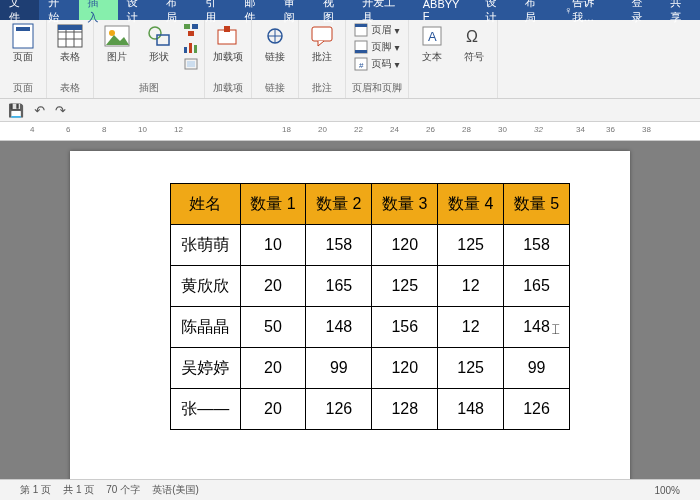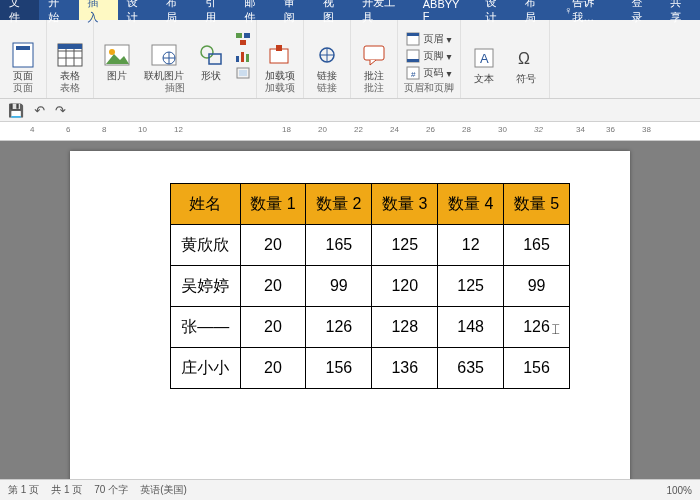--- a/index.html
+++ b/index.html
@@ -5,7 +5,7 @@
 html,body{margin:0;padding:0;font-family:"Microsoft YaHei",Arial,sans-serif;font-size:12px;background:#e6e6e6;overflow:hidden;width:700px;height:500px}
 .tabbar{display:flex;background:#2b579a;height:20px;color:#fff;font-size:11px;align-items:center}
 .tabbar .tab{padding:0 9px;height:100%;display:flex;align-items:center;cursor:pointer}
-.tabbar .tab.active{background:#fef9c3;color:#2b579a}
+.tabbar .tab.active{background:#86efac;color:#2b579a}
 .tabbar .tab.file{background:#1e3e73}
 .tabbar .right{margin-left:auto;display:flex;height:100%}
 .tabbar .right .tab{background:#2b579a}

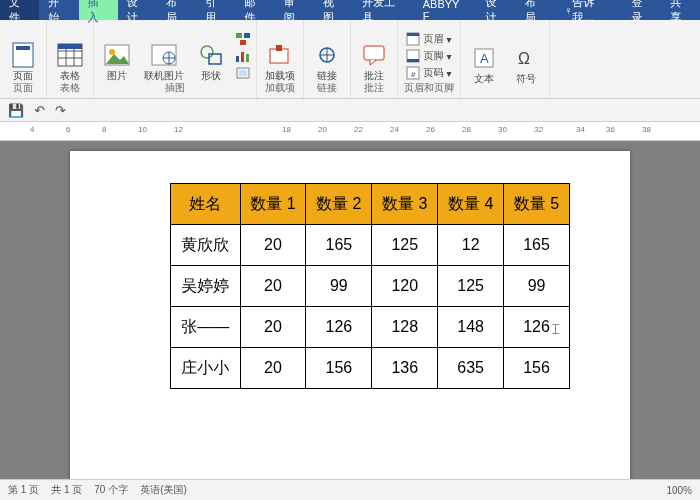--- a/index.html
+++ b/index.html
@@ -11,7 +11,7 @@
 .tabbar .right .tab{background:#2b579a}
 .ribbon{display:flex;background:#f3f3f3;height:78px;border-bottom:1px solid #d0d0d0}
 .group{display:flex;flex-direction:column;align-items:center;padding:2px 6px;border-right:1px solid #e0e0e0}
-.group .row{display:flex;gap:8px;align-items:flex-end;flex:1}
+.group .row{display:flex;gap:8px;align-items:flex-start;flex:1}
 .group .glabel{font-size:10px;color:#666;padding-bottom:1px}
 .bigbtn{display:flex;flex-direction:column;align-items:center;width:34px;cursor:pointer}
 .bigbtn .ic{width:28px;height:28px;display:flex;align-items:center;justify-content:center}

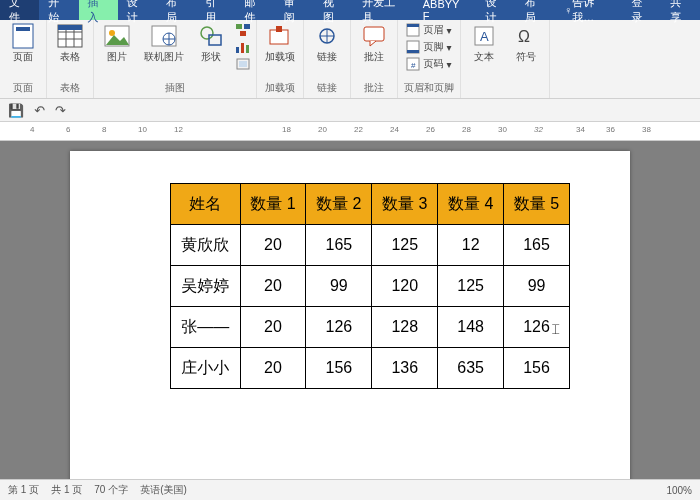--- a/index.html
+++ b/index.html
@@ -104,16 +104,6 @@
           </div>
         <div class="lbl">图片</div>
       </div>
-      <div class="bigbtn" style="width:44px">
-        <div class="ic">
-            <svg width="26" height="22">
-              <rect x="1" y="1" width="24" height="20" fill="#fff" stroke="#888"></rect>
-              <circle cx="18" cy="14" r="6" fill="none" stroke="#2b579a"></circle>
-              <path d="M12 14 L24 14 M18 8 L18 20" stroke="#2b579a"></path>
-            </svg>
-          </div>
-        <div class="lbl">联机图片</div>
-      </div>
       <div class="bigbtn">
         <div class="ic">
             <svg width="24" height="22">

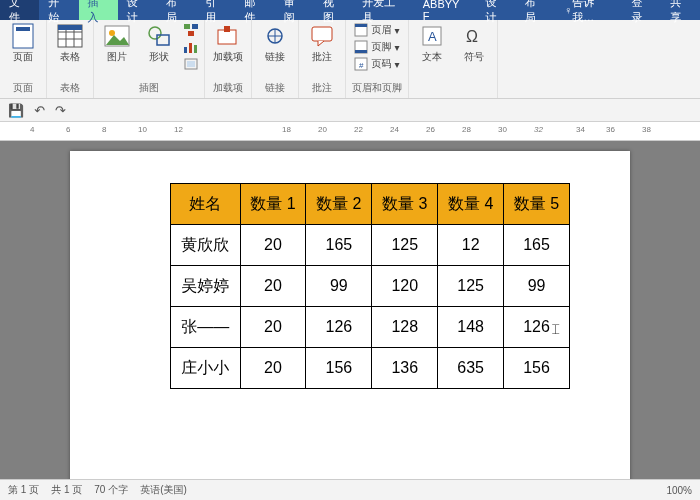--- a/index.html
+++ b/index.html
@@ -277,6 +277,14 @@
         </thead>
       <tbody id="tbody">
           <tr>
+            <td>张萌萌</td>
+            <td>10</td>
+            <td>158</td>
+            <td>120</td>
+            <td>125</td>
+            <td>158</td>
+          </tr>
+          <tr>
             <td>黄欣欣</td>
             <td>20</td>
             <td>165</td>

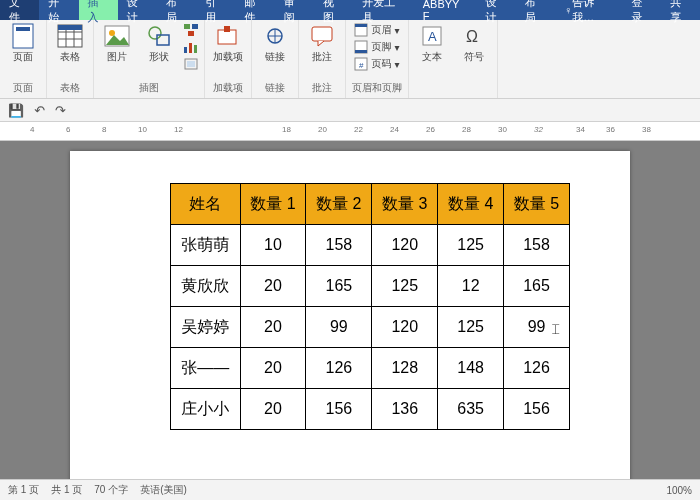--- a/index.html
+++ b/index.html
@@ -293,6 +293,14 @@
             <td>165</td>
           </tr>
           <tr>
+            <td>陈晶晶</td>
+            <td>50</td>
+            <td>148</td>
+            <td>156</td>
+            <td>12</td>
+            <td>148</td>
+          </tr>
+          <tr>
             <td>吴婷婷</td>
             <td>20</td>
             <td>99</td>

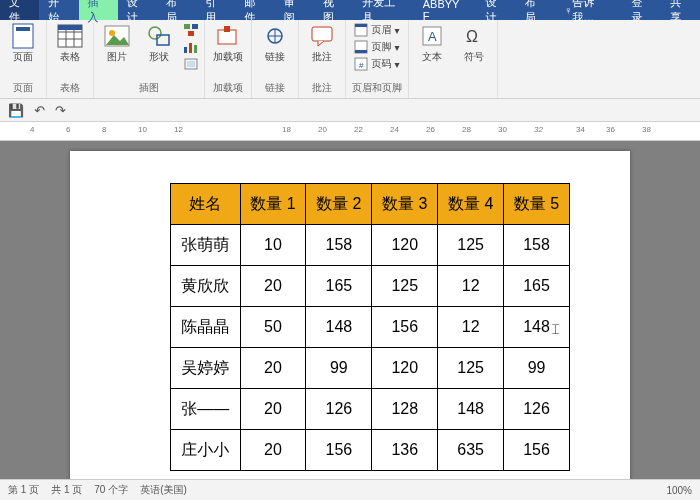--- a/index.html
+++ b/index.html
@@ -316,14 +316,6 @@
             <td>148</td>
             <td>126</td>
           </tr>
-          <tr>
-            <td>庄小小</td>
-            <td>20</td>
-            <td>156</td>
-            <td>136</td>
-            <td>635</td>
-            <td>156</td>
-          </tr>
         </tbody>
     </table>
     <div class="cursor">⌶</div>

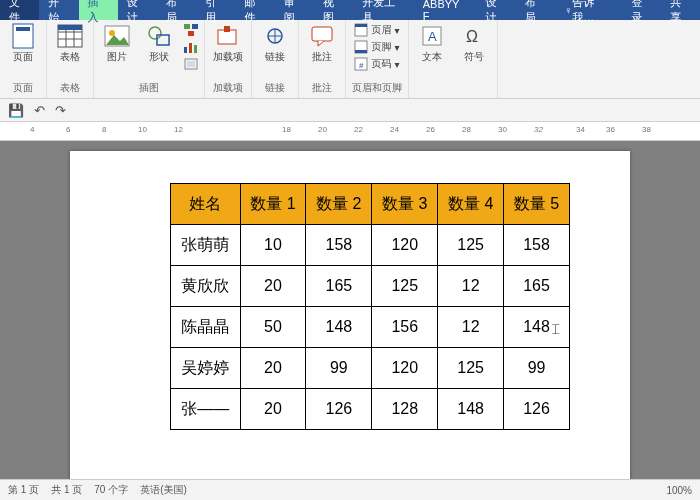--- a/index.html
+++ b/index.html
@@ -28,7 +28,7 @@
 table.tb{border-collapse:collapse;width:400px}
 table.tb th,table.tb td{border:1px solid #000;text-align:center;height:38px;font-size:16px}
 table.tb th{background:#f0a816;font-weight:normal}
-.status{position:absolute;bottom:0;left:0;right:0;height:20px;background:#f3f3f3;border-top:1px solid #ccc;display:flex;align-items:center;font-size:10px;color:#555;padding:0 8px;gap:12px}
+.status{position:absolute;bottom:0;left:0;right:0;height:20px;background:#f3f3f3;border-top:1px solid #ccc;display:flex;align-items:center;font-size:10px;color:#555;padding:0 20px;gap:12px}
 .status .sp{flex:1}
 .cursor{position:absolute;right:70px;top:170px;font-size:14px;color:#333}
 svg{display:block}

